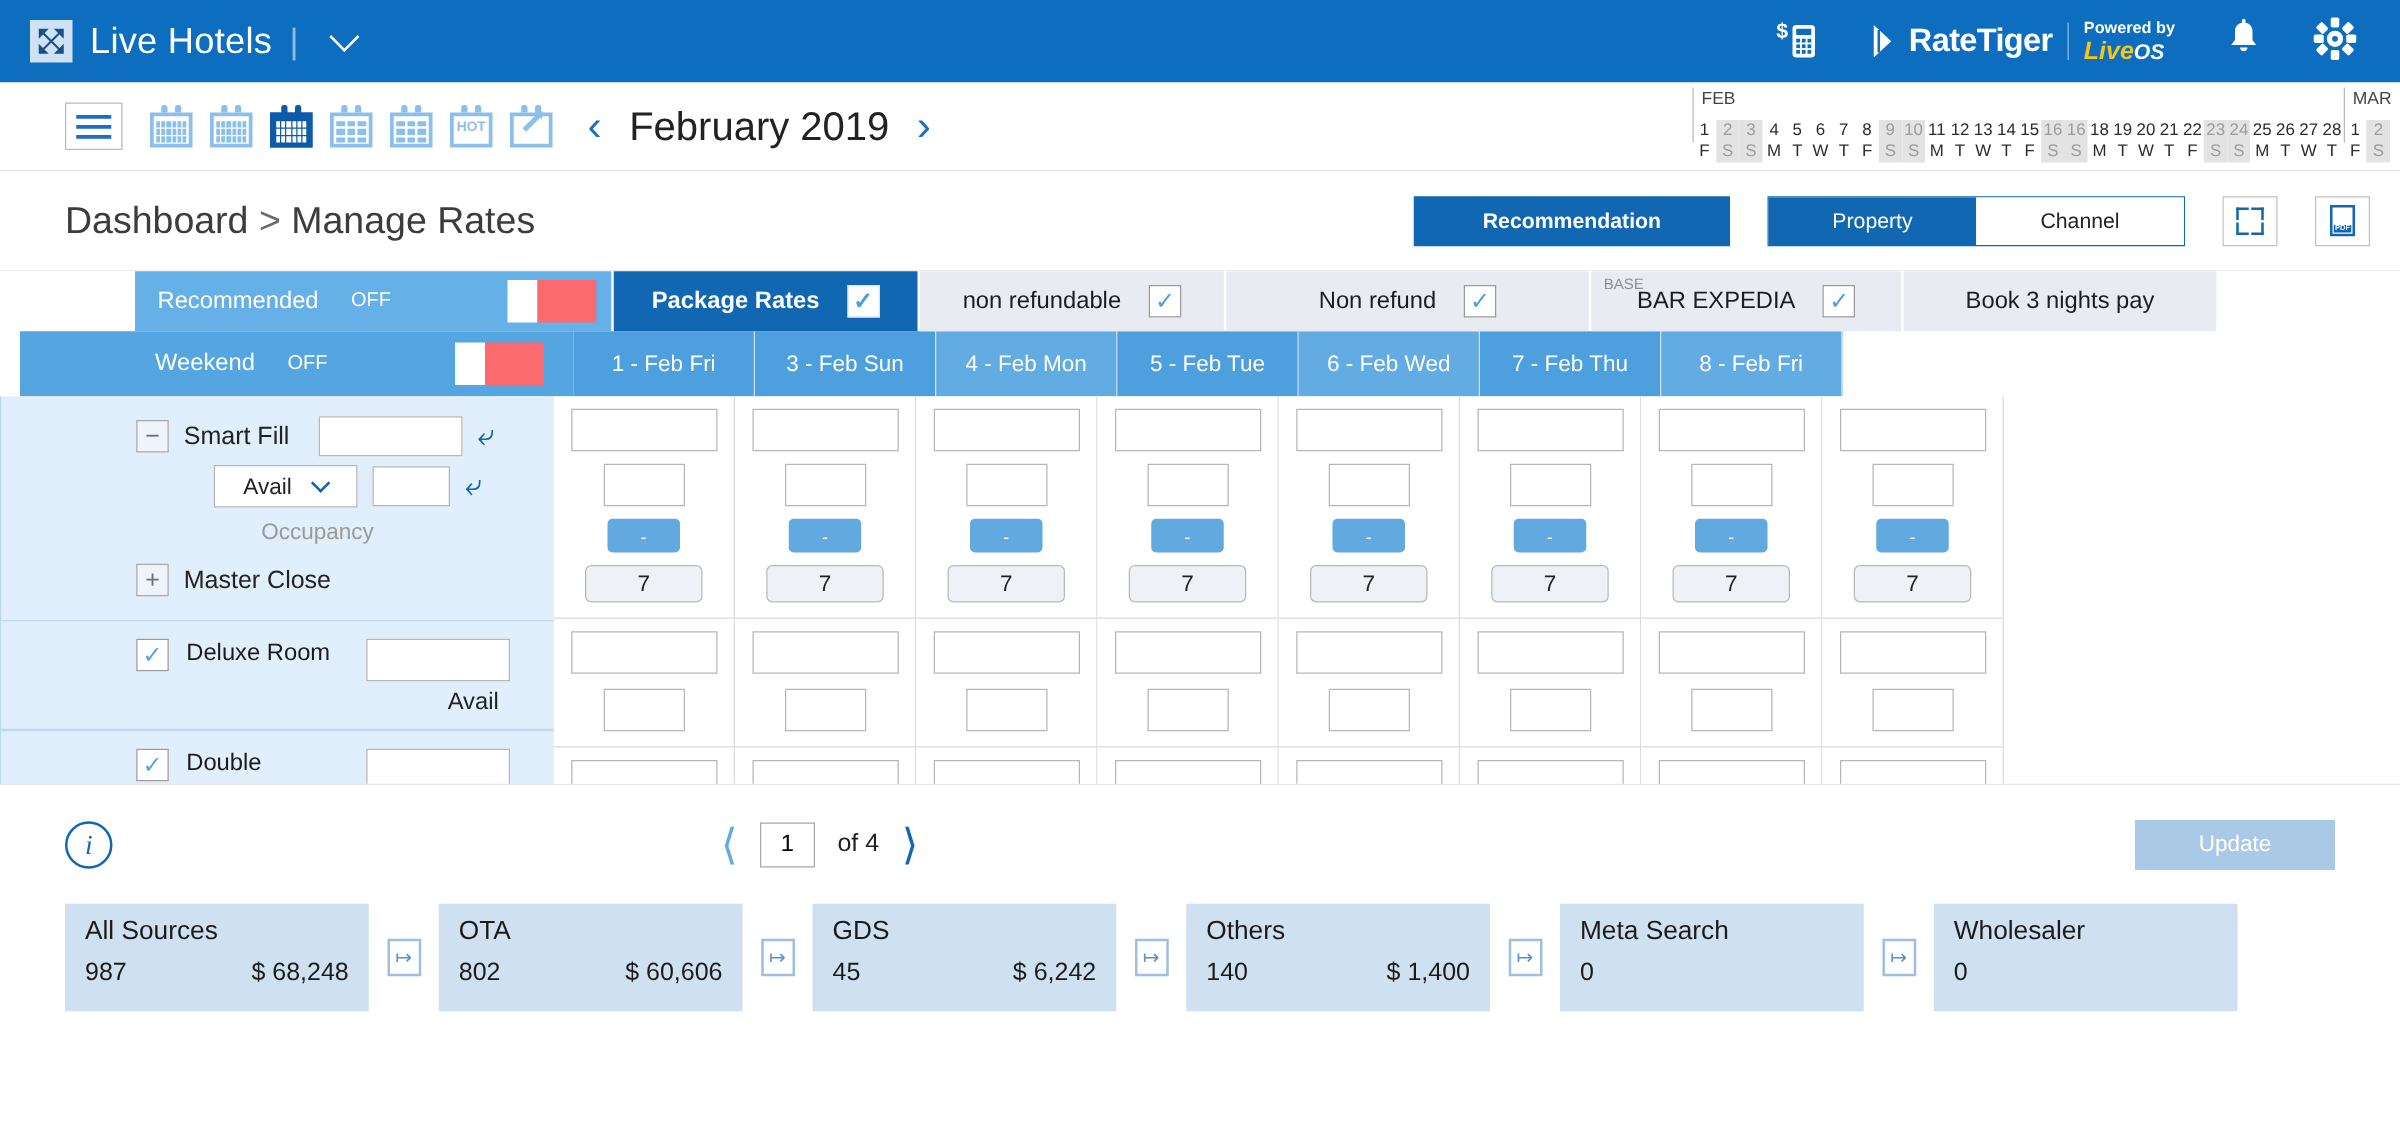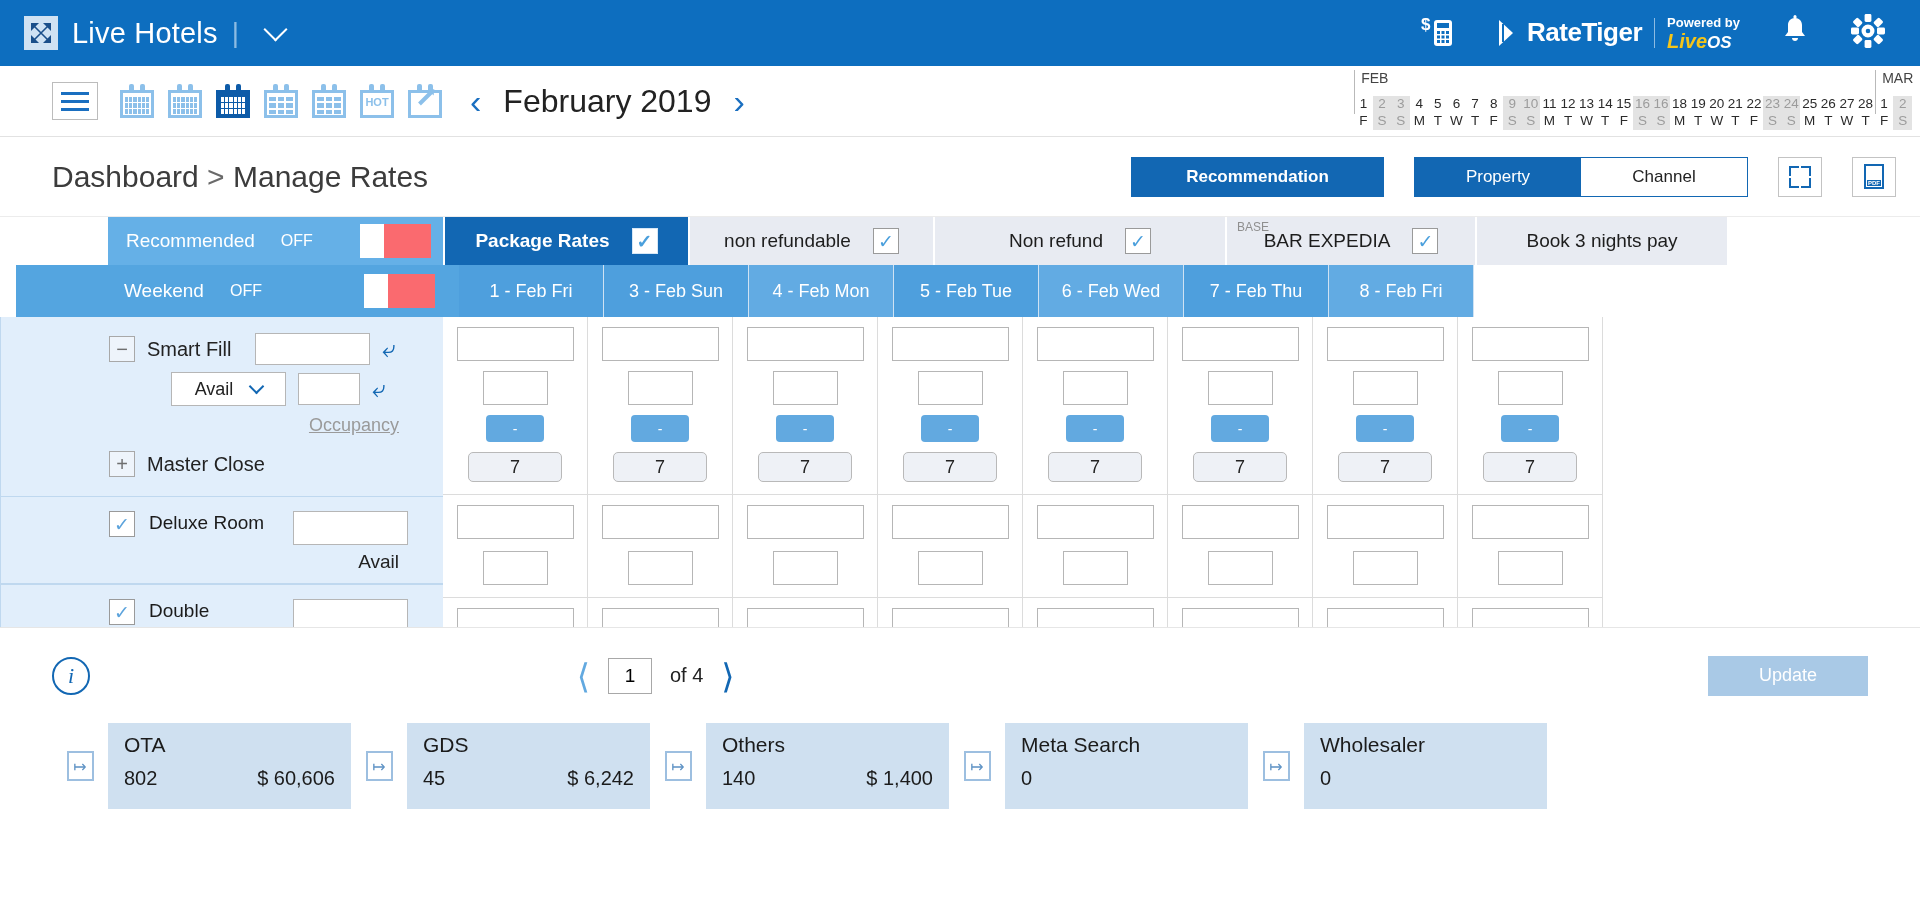--- a/index.html
+++ b/index.html
@@ -134,7 +134,7 @@
     font-size: 19px; background:#e8ebf2; color:#1d1d1d; margin-right:2px;
     flex: 0 0 auto;
   }
-  .plan-cell.first { width: 335px; background:#65b0e7; color:#fff; justify-content:flex-start; padding-left:18px;}
+  .plan-cell.first { width: 381px; background:#65b0e7; color:#fff; justify-content:flex-start; padding-left:18px;}
   .plan-cell.sel { background:#1267b3; color:#fff; font-weight:700; }
   .plan-cell .cbox {
     width: 26px; height: 26px; border: 1.5px solid #9a9a9a; background:#fff;

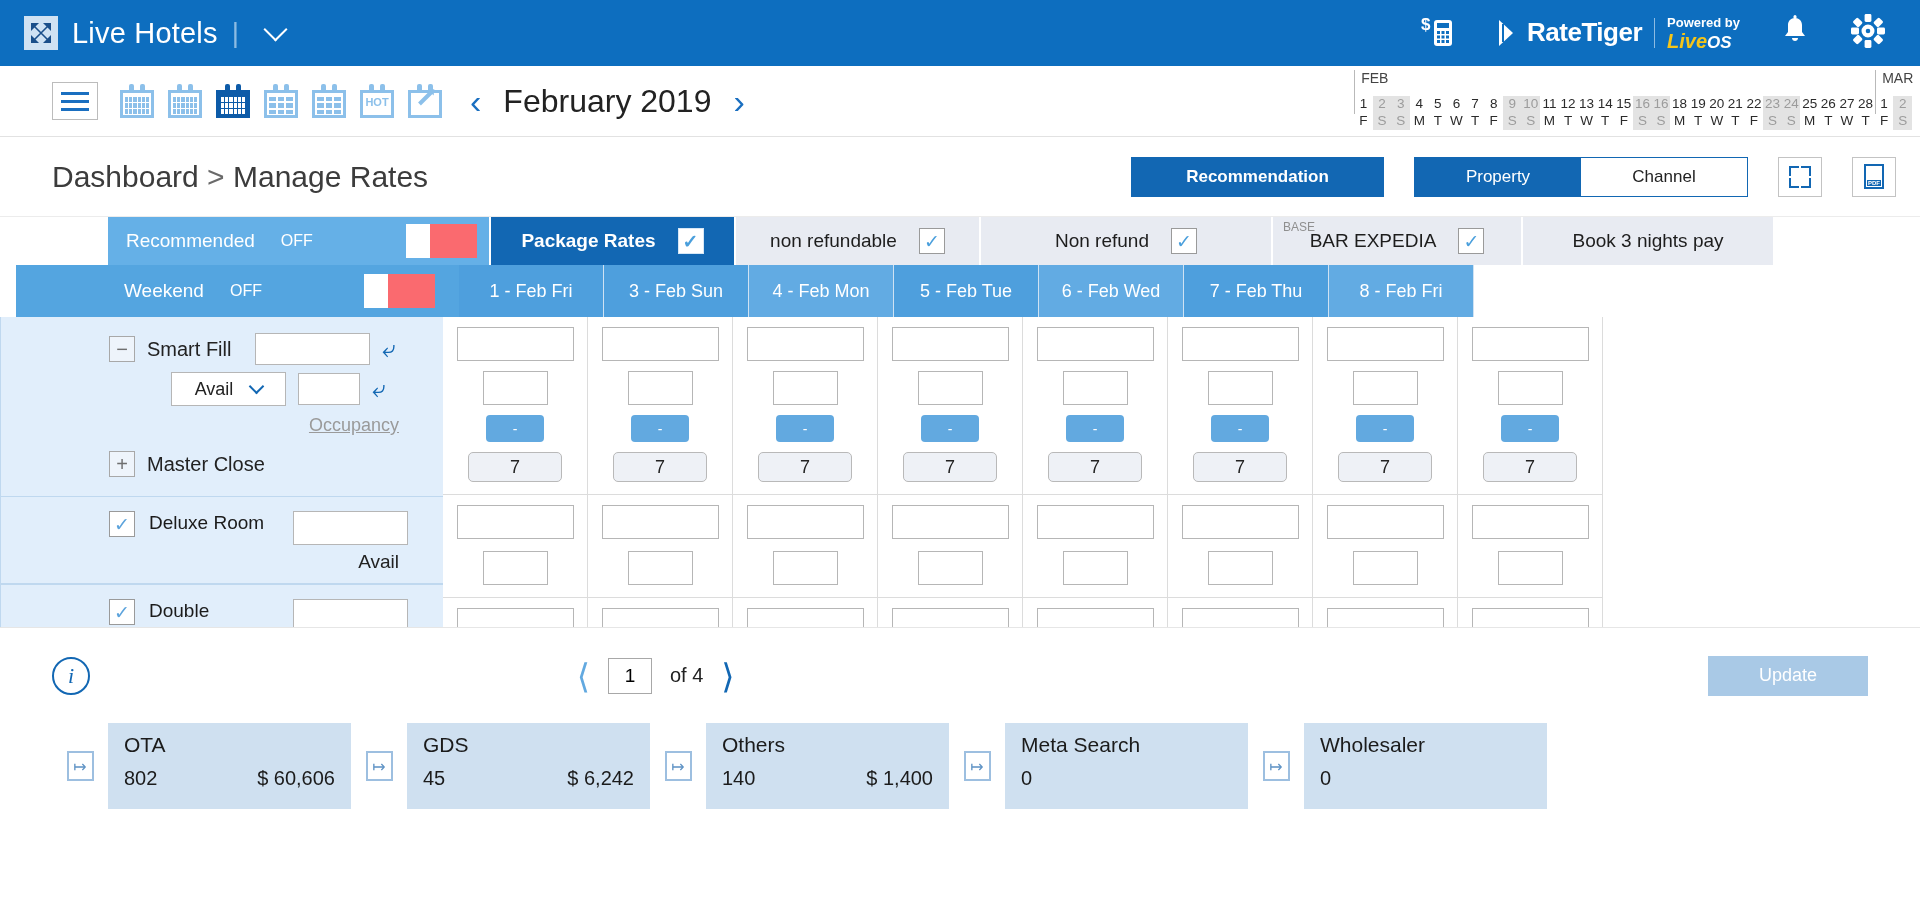--- a/index.html
+++ b/index.html
@@ -191,7 +191,7 @@
     width: 11px; height: 11px; border-right: 2.5px solid #1267b3;
     border-bottom: 2.5px solid #1267b3; transform: rotate(45deg); margin-bottom:5px;
   }
-  .occ-label { text-align:right; font-size: 18px; color:#9a9a9a; padding-right: 22px; margin-top: 6px; text-decoration: underline;}
+  .occ-label { text-align:center; font-size: 18px; color:#9a9a9a; padding-right: 22px; margin-top: 6px;}
 
   .room-block {
     background:#e1eefb; border-top:1px solid #bfd8ef; border-bottom:1px solid #bfd8ef;

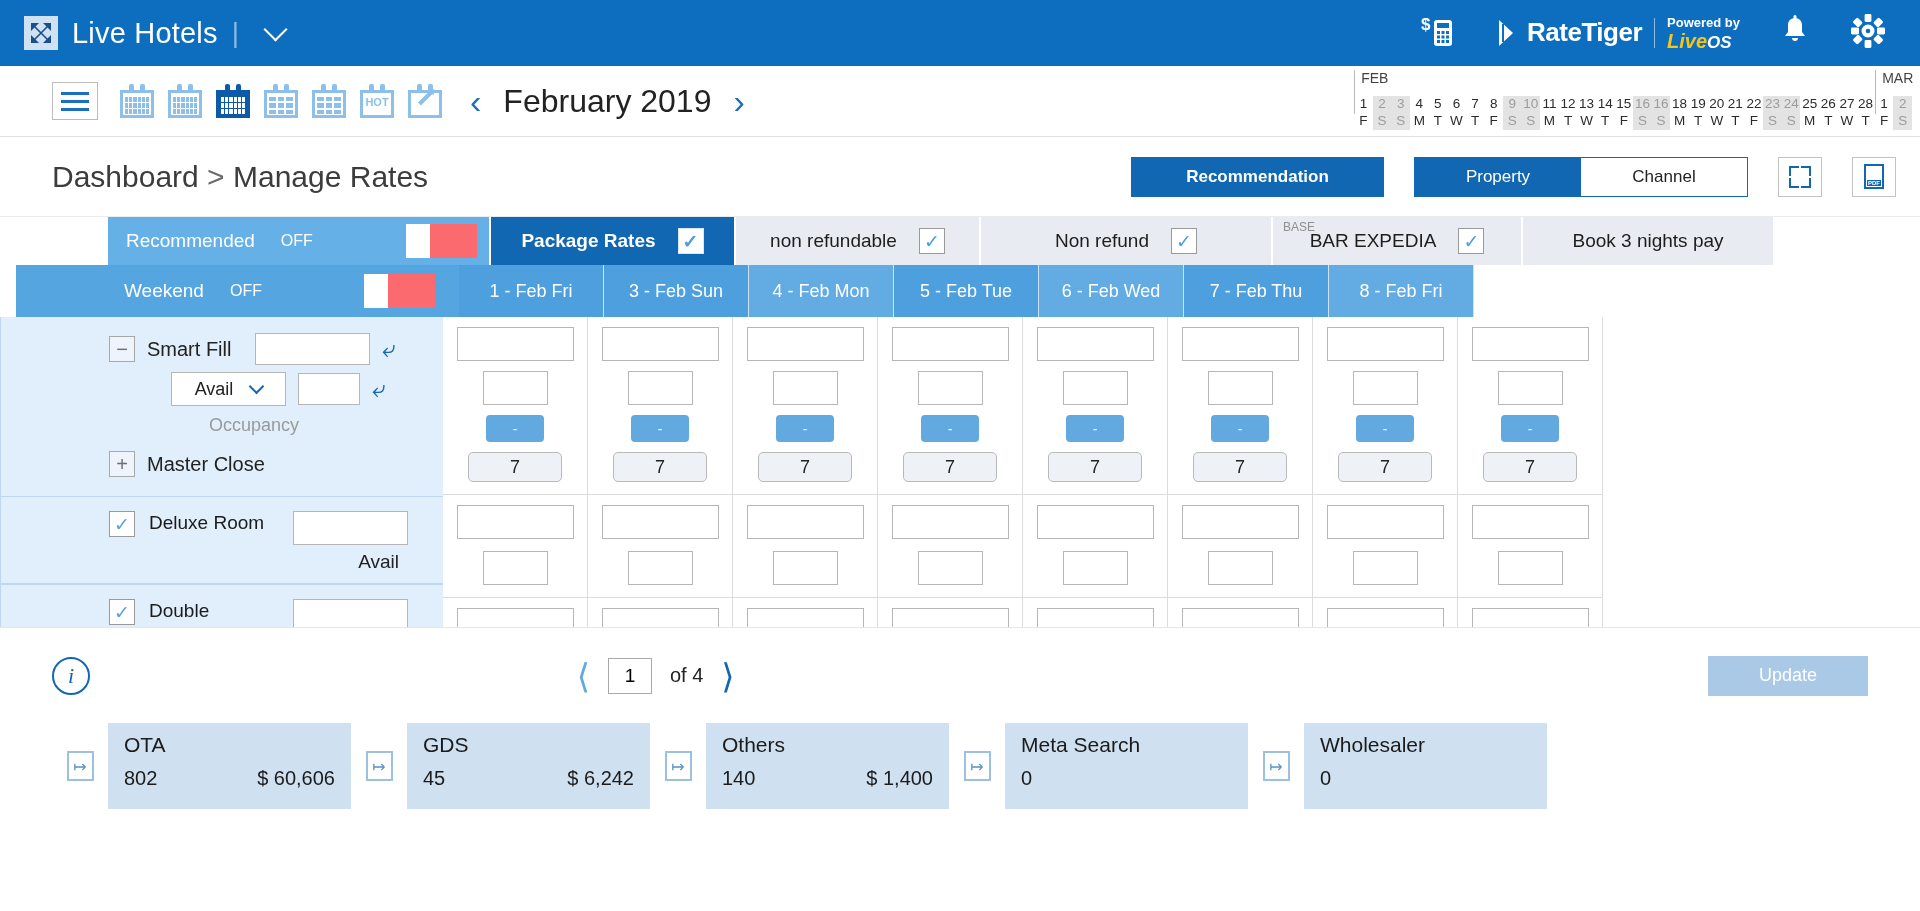--- a/index.html
+++ b/index.html
@@ -854,6 +854,13 @@
 </div>
 
 <div class="sources" id="sources">
+    <div class="src-card">
+      <div class="src-title">All Sources</div>
+      <div class="src-row">
+        <span>987</span>
+        <span>$ 68,248</span>
+      </div>
+    </div>
     <div class="src-sep">
       <span class="arrow-box">↦</span>
     </div>

